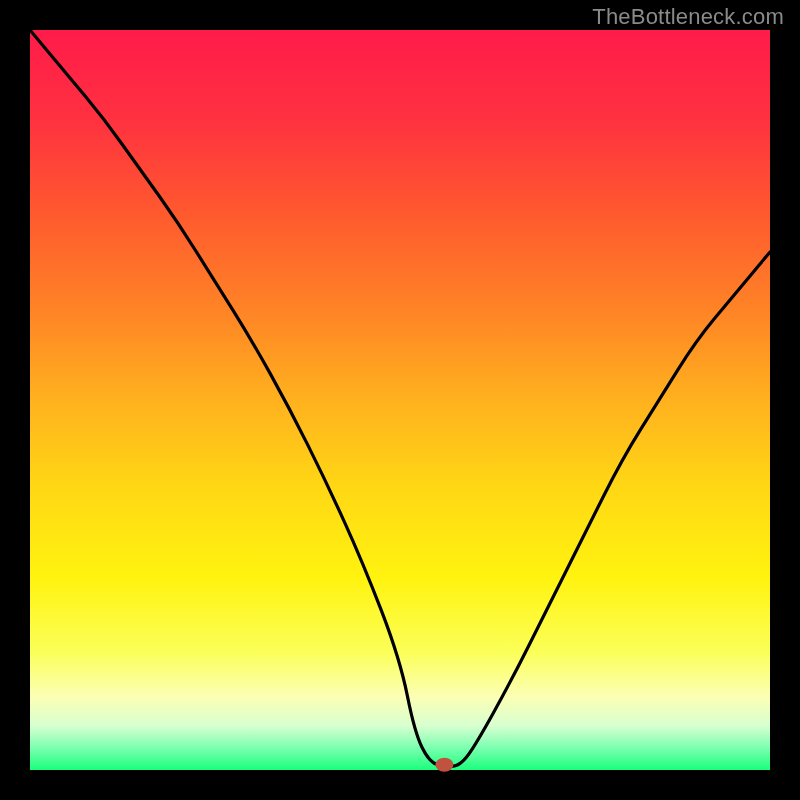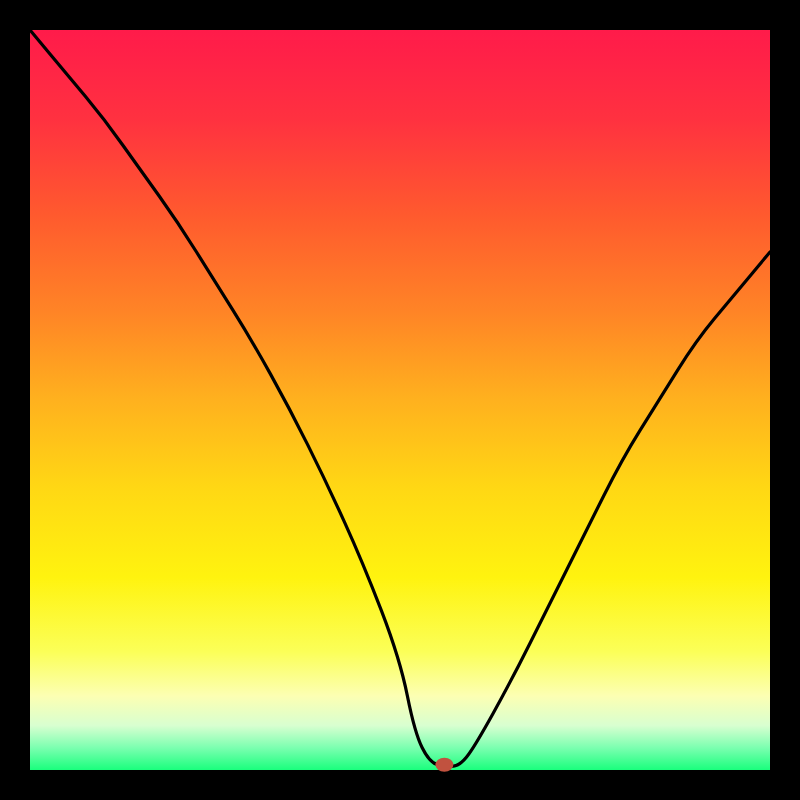--- a/index.html
+++ b/index.html
@@ -41,6 +41,7 @@
 
 <div class="frame">
 
+  <div class="watermark">TheBottleneck.com</div>
 
   <svg id="chart-svg" width="800" height="800" viewBox="0 0 800 800">
     <defs>

